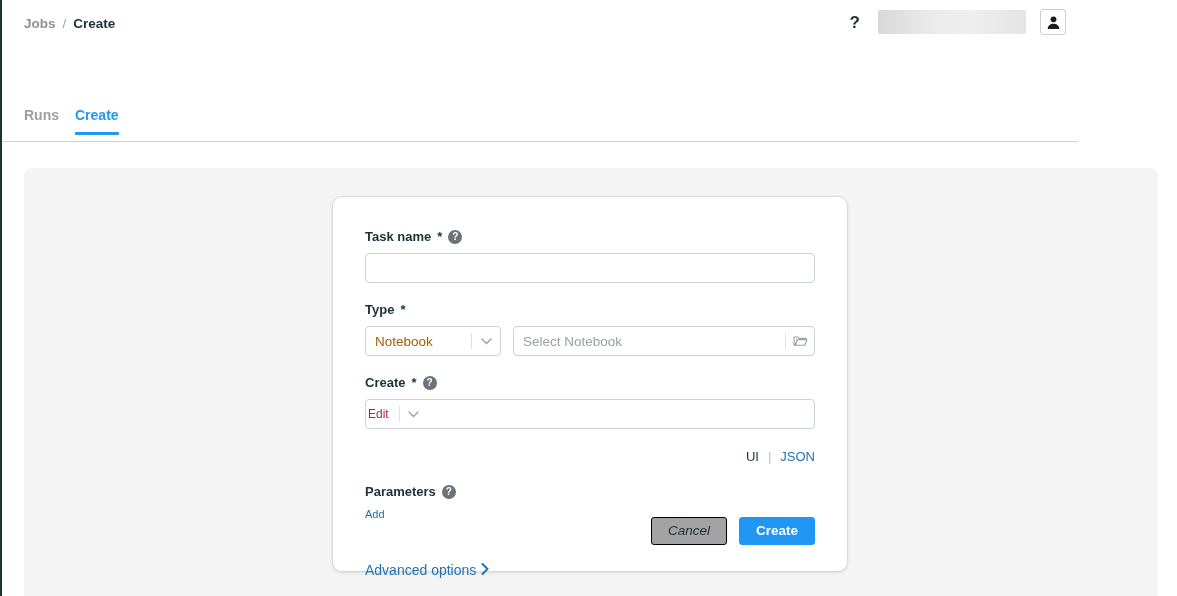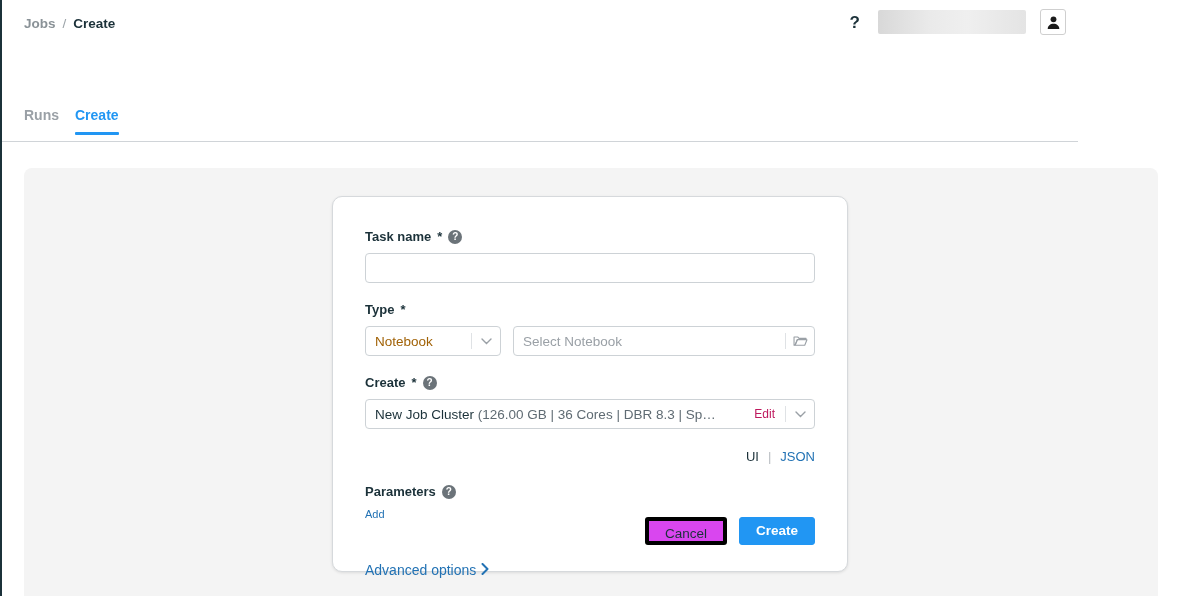--- a/index.html
+++ b/index.html
@@ -441,7 +441,6 @@
               <span class="help-icon">?</span>
             </div>
             <div class="select-box cluster-select">
-              <span class="cluster-main"><span>New Job Cluster </span><span class="cluster-spec">(126.00 GB | 36 Cores | DBR 8.3 | Sp…</span></span>
               <span class="edit-link">Edit</span>
               <span class="sel-divider"></span>
               <span class="sel-caret">

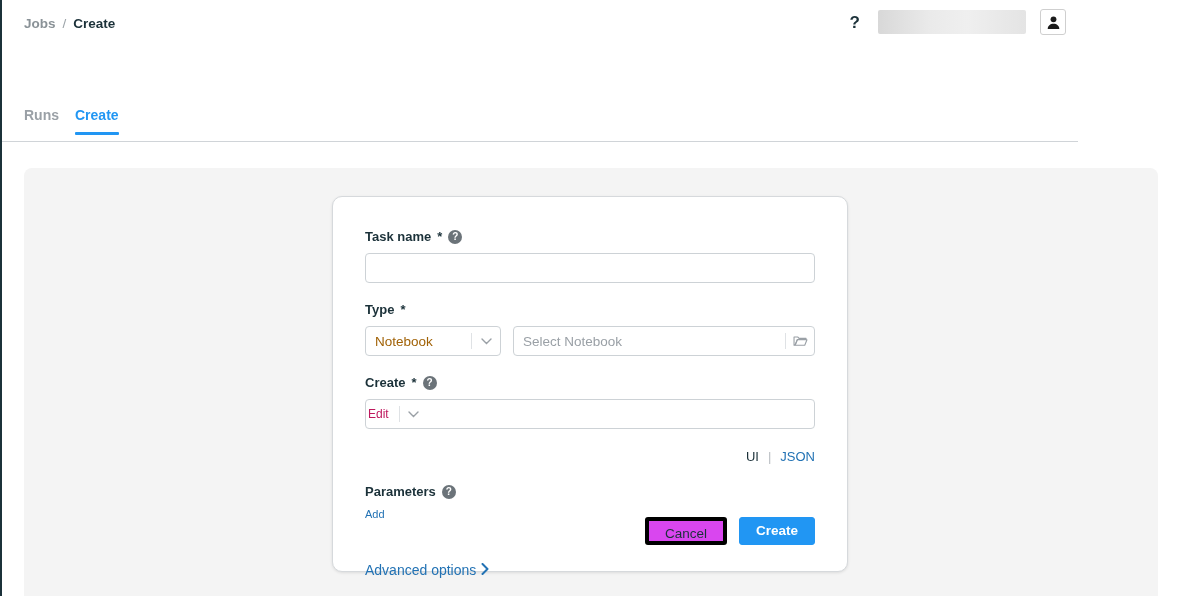--- a/index.html
+++ b/index.html
@@ -341,9 +341,10 @@
     line-height: 26px;
   }
   .btn-cancel {
-    background: #d946ef;
-    border: 4px solid #000000;
-    color: #1b3139;
+    background: #a3a3a3;
+    border: 1px solid #000000;
+    color: #1b3139;
+    font-style: italic;
   }
   .btn-create {
     background: #2196f3;

